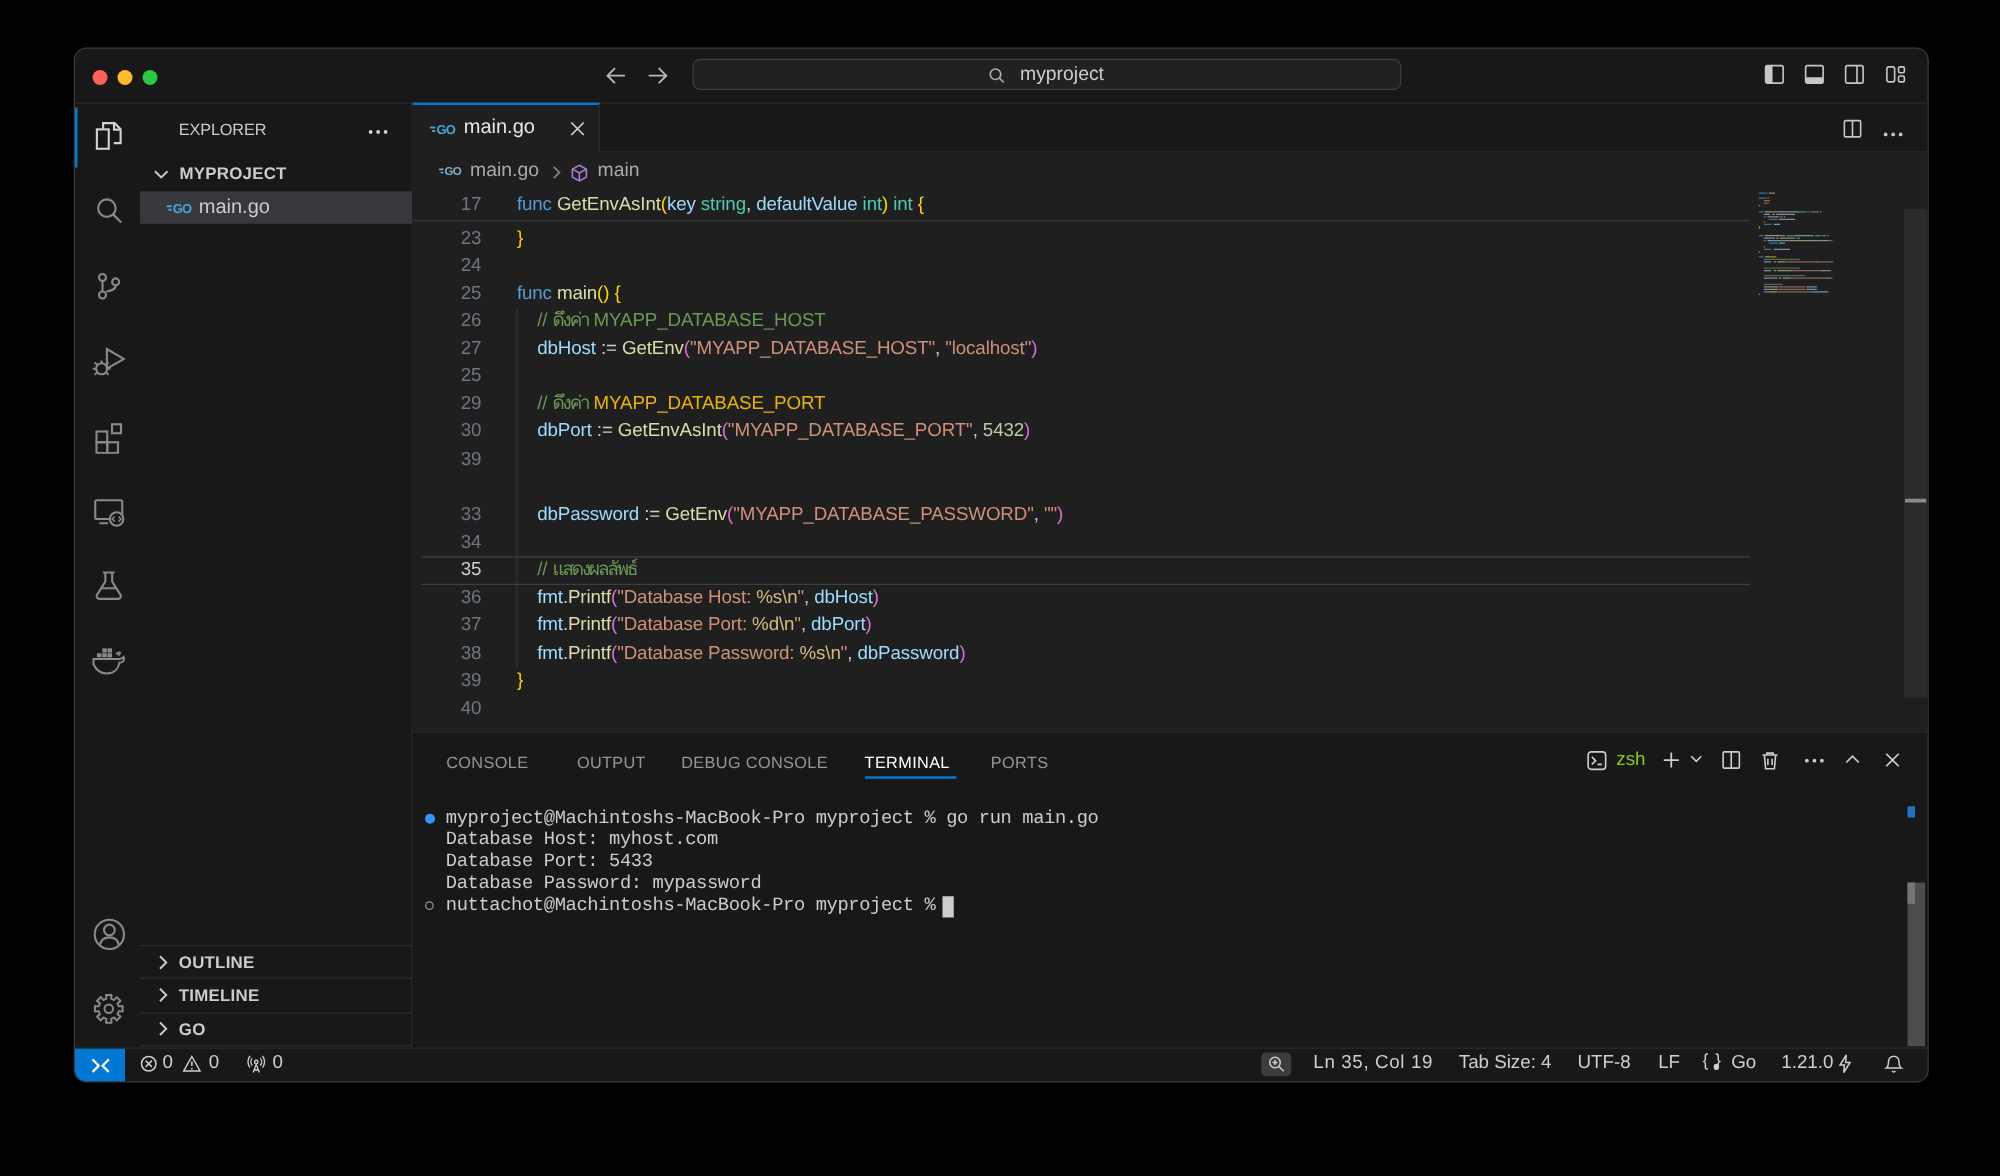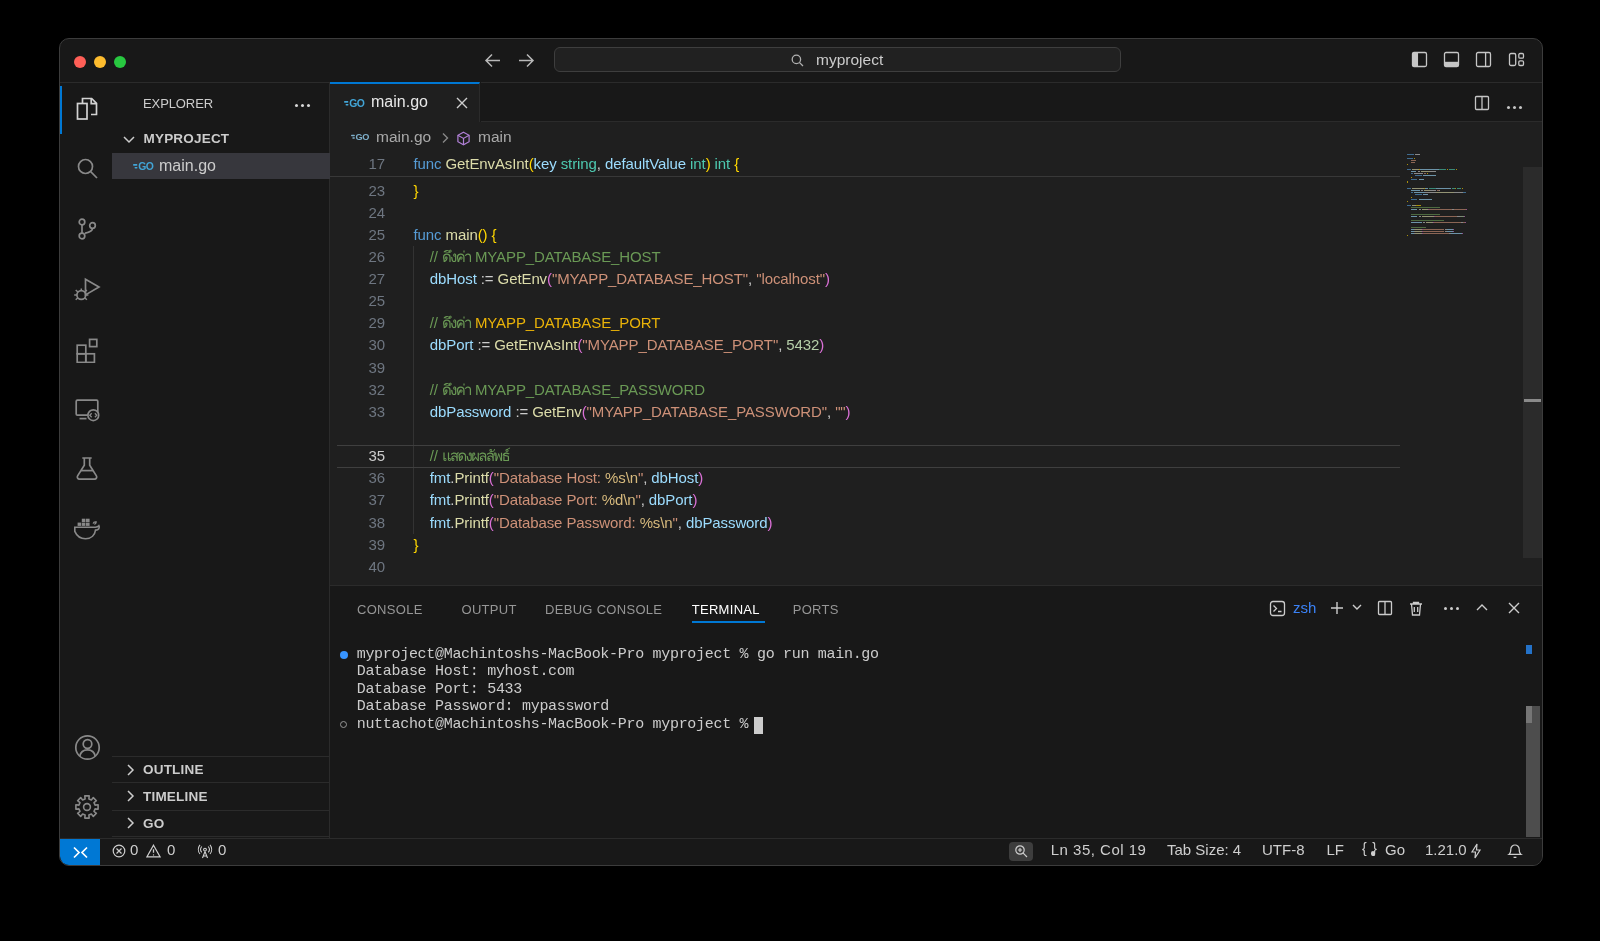--- a/index.html
+++ b/index.html
@@ -213,7 +213,6 @@
 <div class="crow" style="top:160.34px"><span class="ln">29</span><span class="ctext"><span style="color:#CCCCCC">    </span><span style="color:#6A9955">// </span><span style="color:#6A9955;letter-spacing:-1.67px">ดึงค่า</span><span style="color:#eab308"> MYAPP_DATABASE_PORT</span></span></div>
 <div class="crow" style="top:182.48px"><span class="ln">30</span><span class="ctext"><span style="color:#CCCCCC">    </span><span style="color:#9CDCFE">dbPort</span><span style="color:#CCCCCC"> := </span><span style="color:#DCDCAA">GetEnvAsInt</span><span style="color:#DA70D6">(</span><span style="color:#CE9178">"MYAPP_DATABASE_PORT"</span><span style="color:#CCCCCC">, </span><span style="color:#B5CEA8">5432</span><span style="color:#DA70D6">)</span></span></div>
 <div class="crow" style="top:204.62px"><span class="ln">39</span><span class="ctext"></span></div>
-<div class="crow" style="top:226.76px"><span class="ln">32</span><span class="ctext"><span style="color:#CCCCCC">    </span><span style="color:#6A9955">// </span><span style="color:#6A9955;letter-spacing:-1.67px">ดึงค่า</span><span style="color:#6A9955"> MYAPP_DATABASE_PASSWORD</span></span></div>
 <div class="crow" style="top:248.90px"><span class="ln">33</span><span class="ctext"><span style="color:#CCCCCC">    </span><span style="color:#9CDCFE">dbPassword</span><span style="color:#CCCCCC"> := </span><span style="color:#DCDCAA">GetEnv</span><span style="color:#DA70D6">(</span><span style="color:#CE9178">"MYAPP_DATABASE_PASSWORD"</span><span style="color:#CCCCCC">, </span><span style="color:#CE9178">""</span><span style="color:#DA70D6">)</span></span></div>
 <div class="crow" style="top:293.18px"><span class="ln cur">35</span><span class="ctext"><span style="color:#CCCCCC">    </span><span style="color:#6A9955">// </span><span style="color:#6A9955;letter-spacing:-1.67px">แสดงผลลัพธ์</span></span></div>
 <div class="crow" style="top:315.32px"><span class="ln">36</span><span class="ctext"><span style="color:#CCCCCC">    </span><span style="color:#9CDCFE">fmt</span><span style="color:#CCCCCC">.</span><span style="color:#DCDCAA">Printf</span><span style="color:#DA70D6">(</span><span style="color:#CE9178">"Database Host: </span><span style="color:#D7BA7D">%s\n</span><span style="color:#CE9178">"</span><span style="color:#CCCCCC">, </span><span style="color:#9CDCFE">dbHost</span><span style="color:#DA70D6">)</span></span></div>

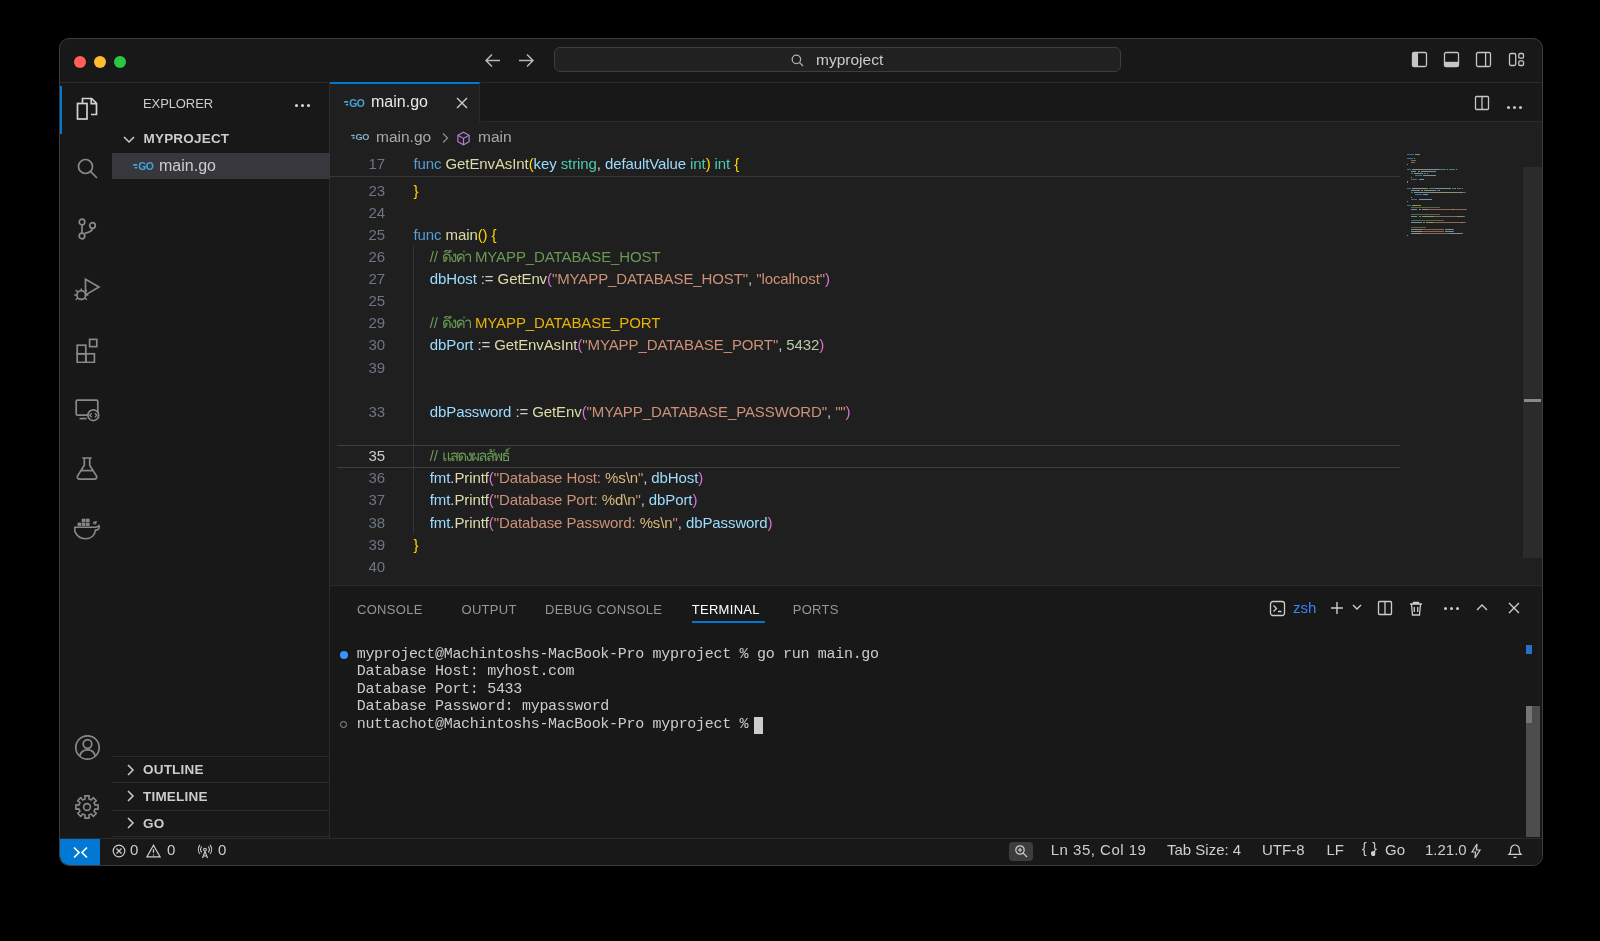--- a/index.html
+++ b/index.html
@@ -214,6 +214,7 @@
 <div class="crow" style="top:182.48px"><span class="ln">30</span><span class="ctext"><span style="color:#CCCCCC">    </span><span style="color:#9CDCFE">dbPort</span><span style="color:#CCCCCC"> := </span><span style="color:#DCDCAA">GetEnvAsInt</span><span style="color:#DA70D6">(</span><span style="color:#CE9178">"MYAPP_DATABASE_PORT"</span><span style="color:#CCCCCC">, </span><span style="color:#B5CEA8">5432</span><span style="color:#DA70D6">)</span></span></div>
 <div class="crow" style="top:204.62px"><span class="ln">39</span><span class="ctext"></span></div>
 <div class="crow" style="top:248.90px"><span class="ln">33</span><span class="ctext"><span style="color:#CCCCCC">    </span><span style="color:#9CDCFE">dbPassword</span><span style="color:#CCCCCC"> := </span><span style="color:#DCDCAA">GetEnv</span><span style="color:#DA70D6">(</span><span style="color:#CE9178">"MYAPP_DATABASE_PASSWORD"</span><span style="color:#CCCCCC">, </span><span style="color:#CE9178">""</span><span style="color:#DA70D6">)</span></span></div>
+<div class="crow" style="top:271.04px"><span class="ln">34</span><span class="ctext"></span></div>
 <div class="crow" style="top:293.18px"><span class="ln cur">35</span><span class="ctext"><span style="color:#CCCCCC">    </span><span style="color:#6A9955">// </span><span style="color:#6A9955;letter-spacing:-1.67px">แสดงผลลัพธ์</span></span></div>
 <div class="crow" style="top:315.32px"><span class="ln">36</span><span class="ctext"><span style="color:#CCCCCC">    </span><span style="color:#9CDCFE">fmt</span><span style="color:#CCCCCC">.</span><span style="color:#DCDCAA">Printf</span><span style="color:#DA70D6">(</span><span style="color:#CE9178">"Database Host: </span><span style="color:#D7BA7D">%s\n</span><span style="color:#CE9178">"</span><span style="color:#CCCCCC">, </span><span style="color:#9CDCFE">dbHost</span><span style="color:#DA70D6">)</span></span></div>
 <div class="crow" style="top:337.46px"><span class="ln">37</span><span class="ctext"><span style="color:#CCCCCC">    </span><span style="color:#9CDCFE">fmt</span><span style="color:#CCCCCC">.</span><span style="color:#DCDCAA">Printf</span><span style="color:#DA70D6">(</span><span style="color:#CE9178">"Database Port: </span><span style="color:#D7BA7D">%d\n</span><span style="color:#CE9178">"</span><span style="color:#CCCCCC">, </span><span style="color:#9CDCFE">dbPort</span><span style="color:#DA70D6">)</span></span></div>

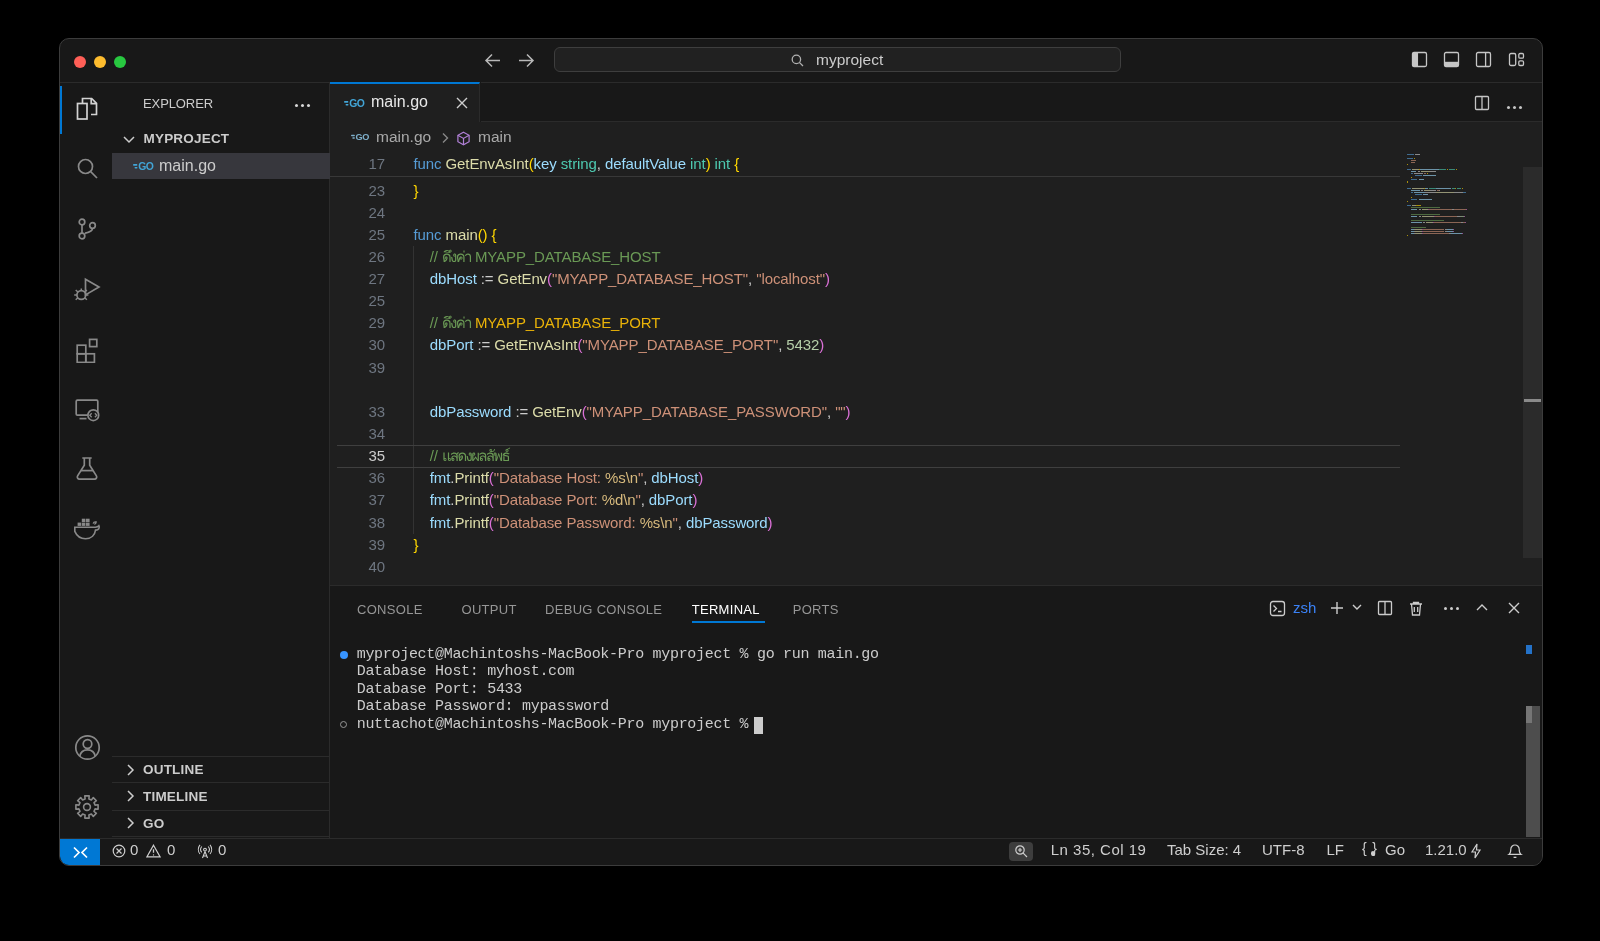--- a/index.html
+++ b/index.html
@@ -360,7 +360,7 @@
         <rect x="1.5" y="1.5" width="14" height="14" rx="2.5"></rect>
         <path d="M4.5 5.5l3 3-3 3M9 11.5h3.5"></path>
       </svg>
-    <div style="left:963px;top:13px;font-size:15px;color:#3b82f6">zsh</div>
+    <div style="left:963px;top:13px;font-size:15px;color:#84cc16">zsh</div>
     <svg class="svgi" style="left:999px;top:14px" width="16" height="16" viewBox="0 0 16 16" fill="none" stroke="#cccccc" stroke-width="1.4">
         <path d="M8 2v12M2 8h12"></path>
       </svg>

